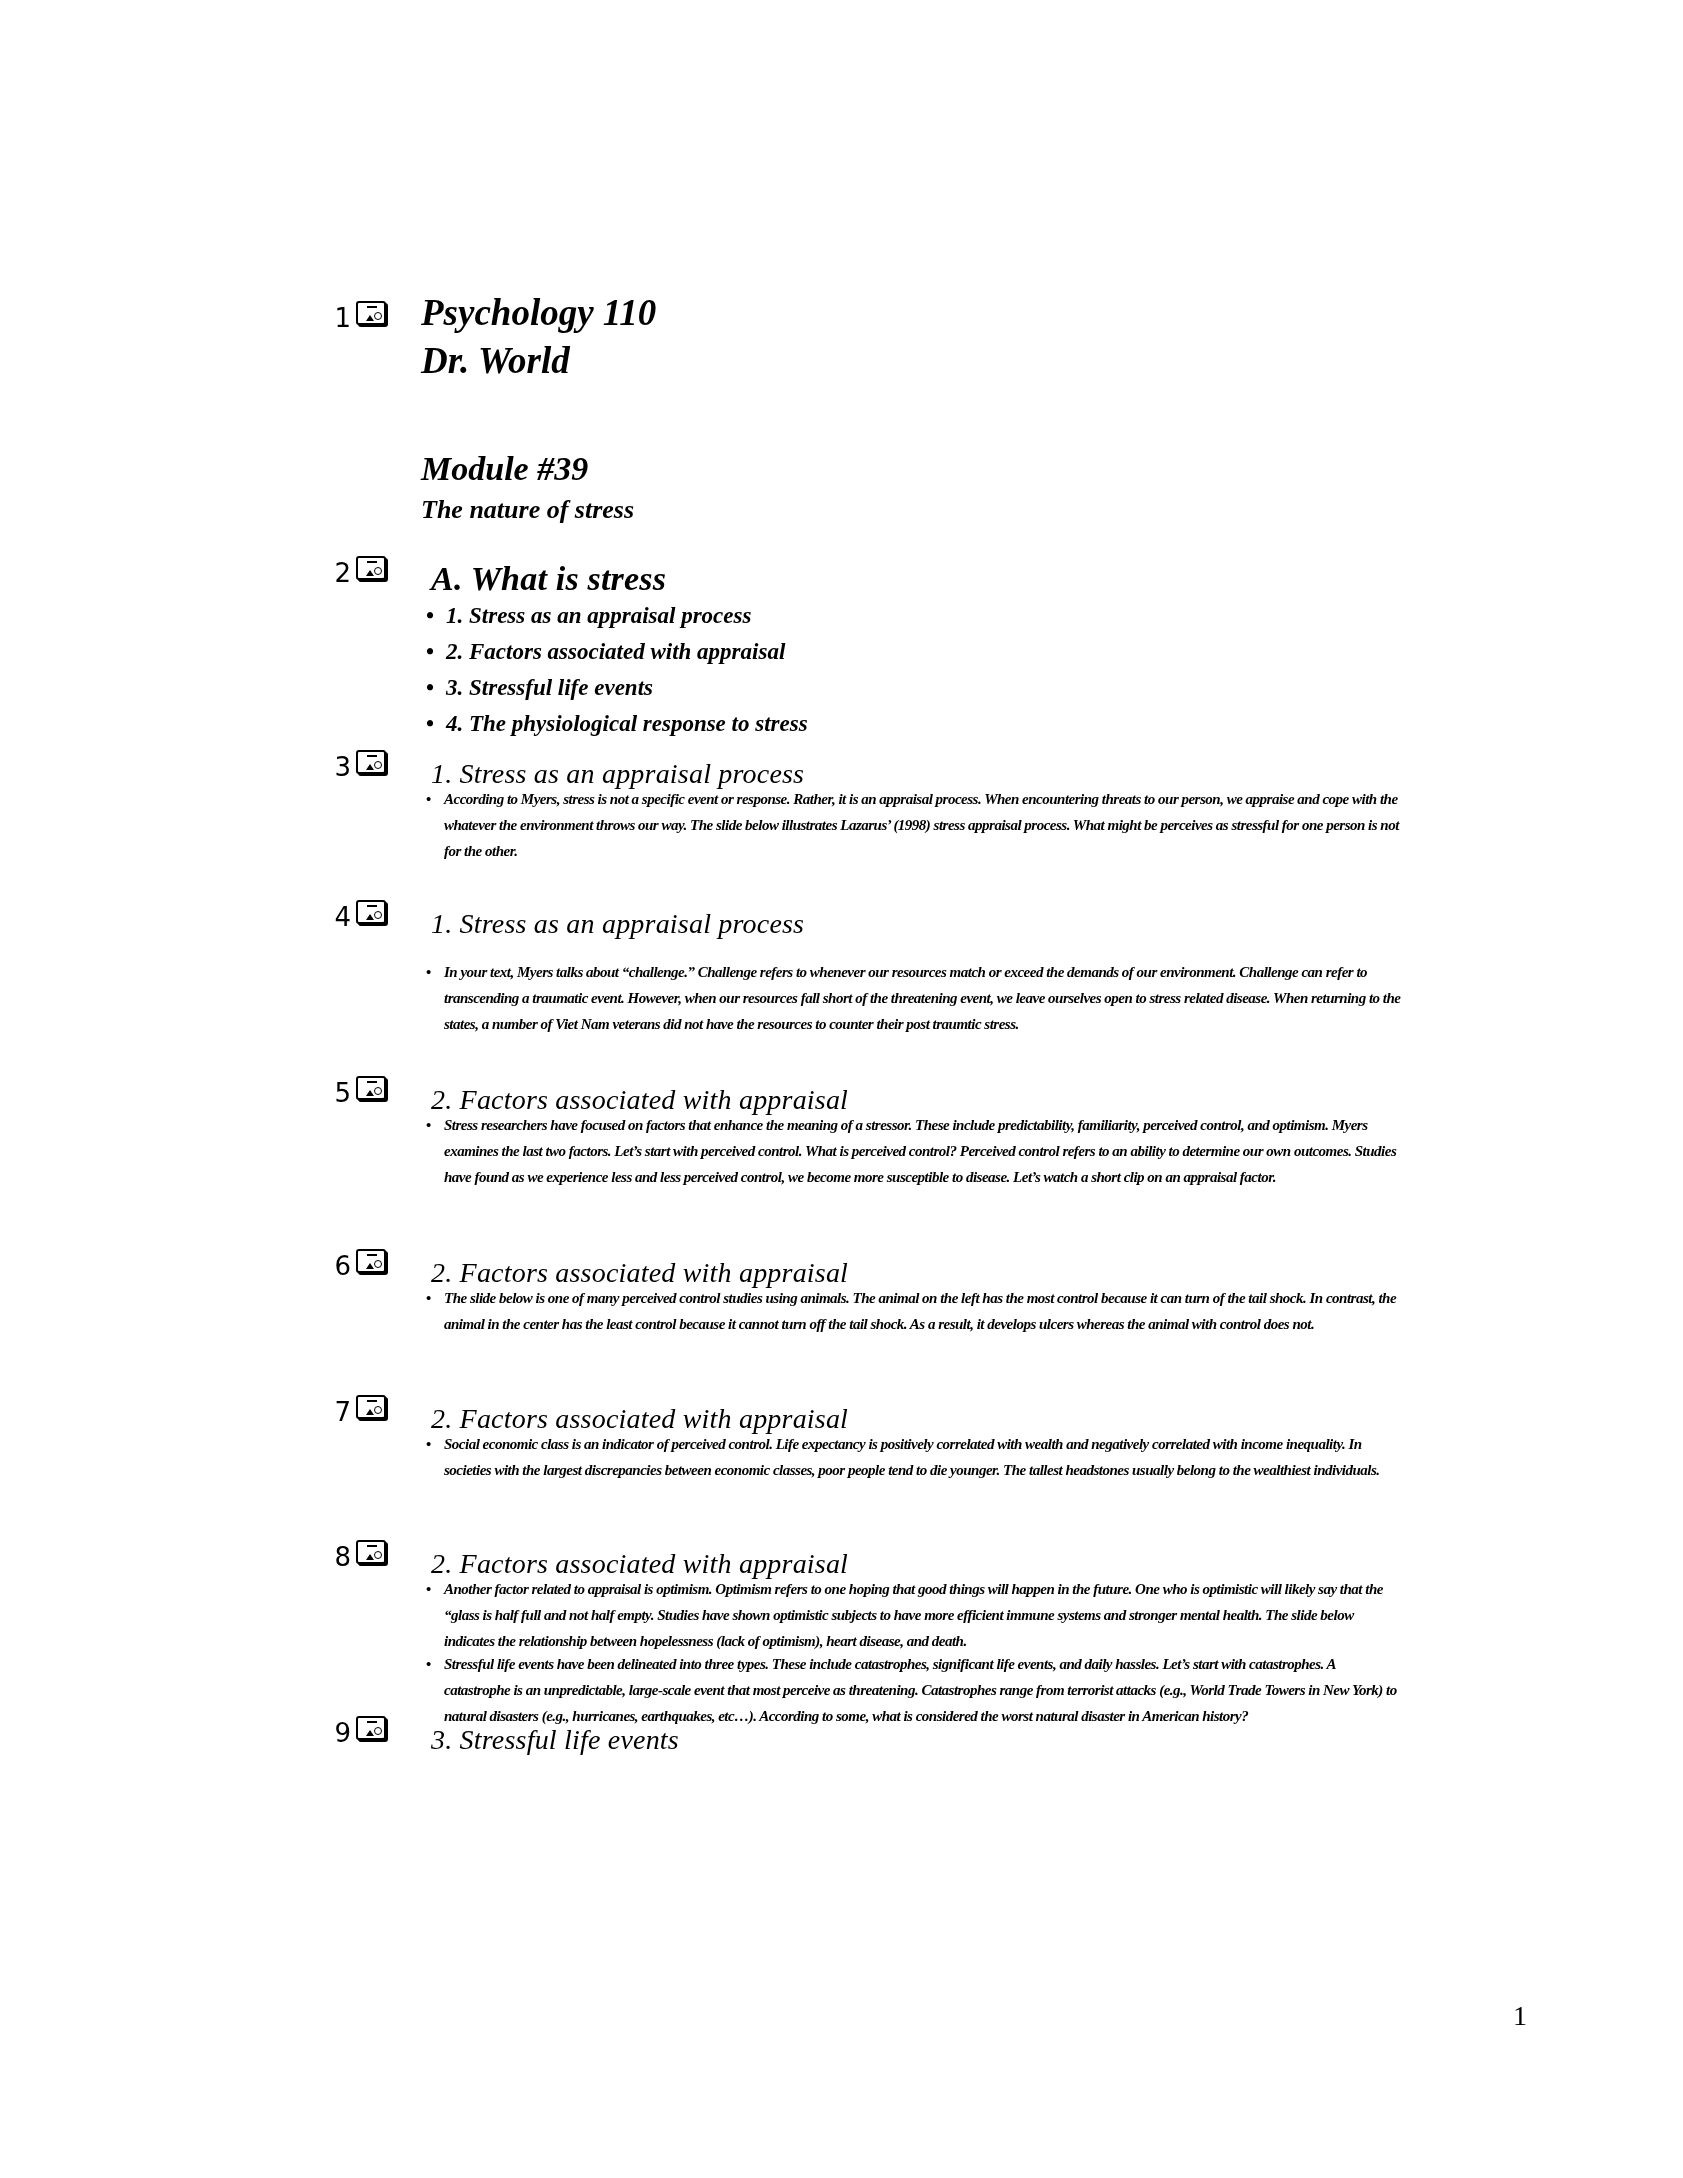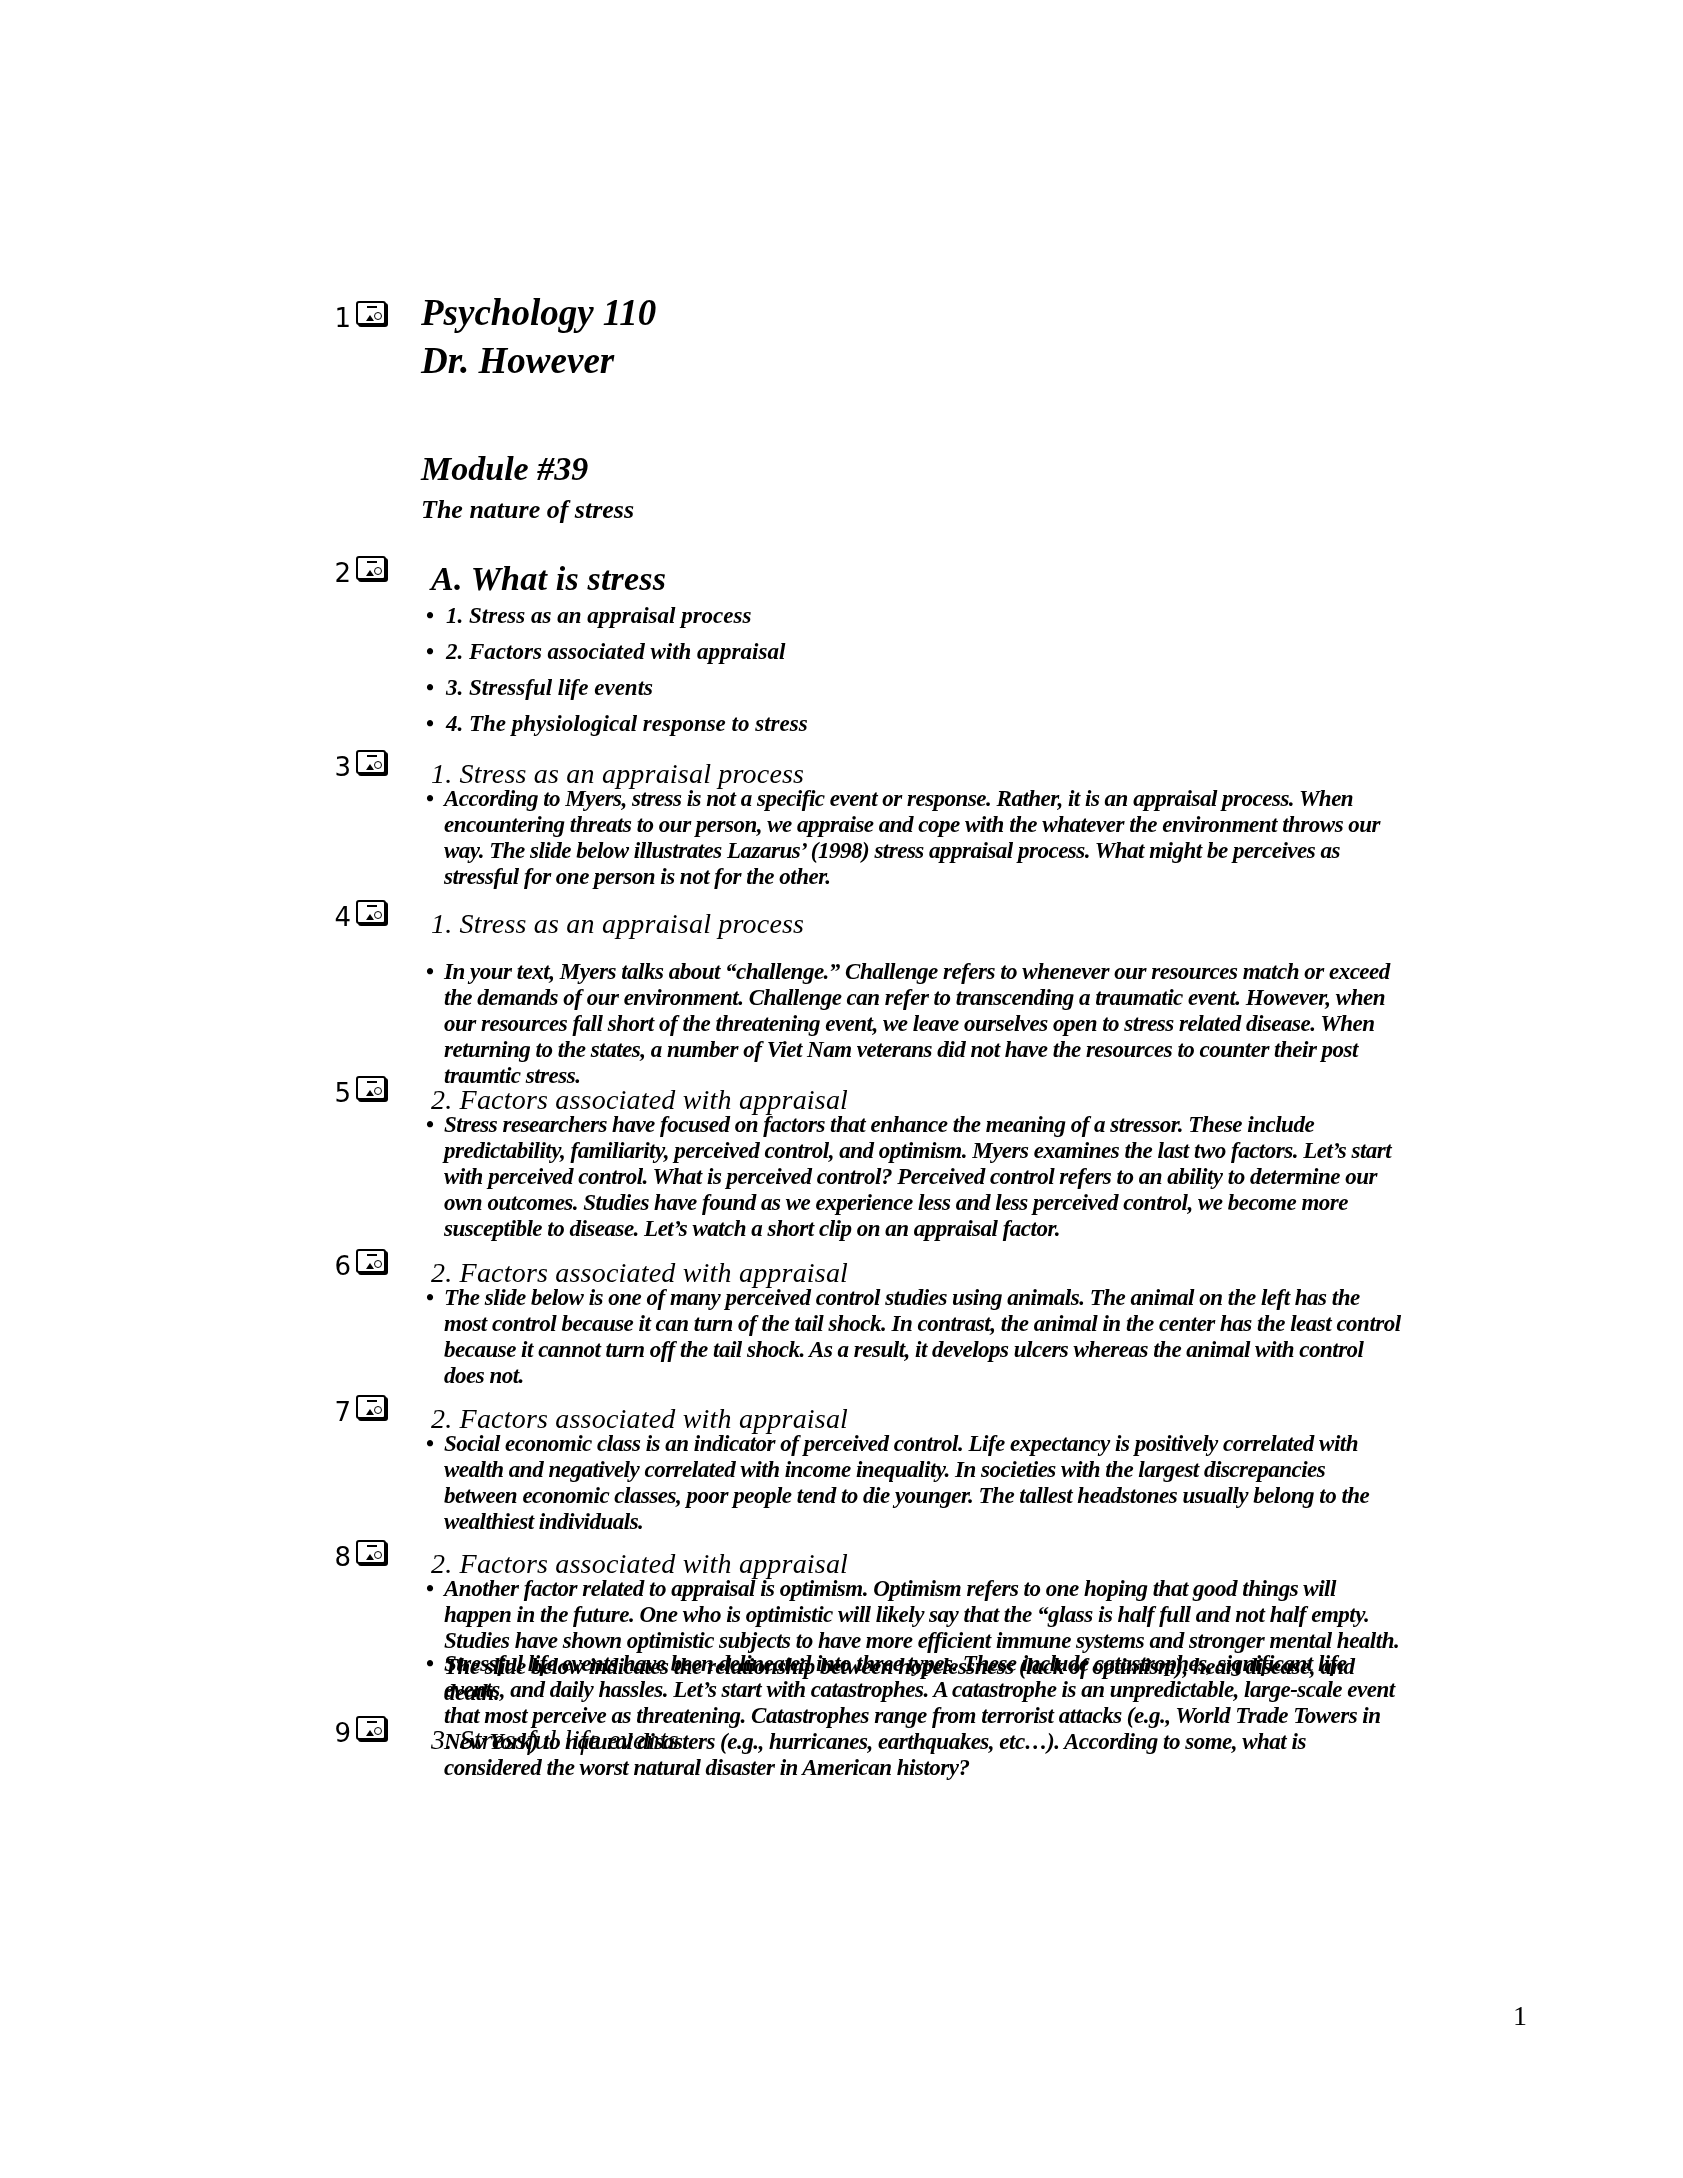--- a/index.html
+++ b/index.html
@@ -60,7 +60,7 @@
       <span class="circ"></span>
     </div>
   <div class="title" style="top:289px;">Psychology 110</div>
-  <div class="title" style="top:337px;">Dr. However</div>
+  <div class="title" style="top:337px;">Dr. World</div>
   <div class="title" style="top:445px; font-size:34px;">Module #39</div>
   <div class="title" style="top:486px; font-size:26px;">The nature of stress</div>
 

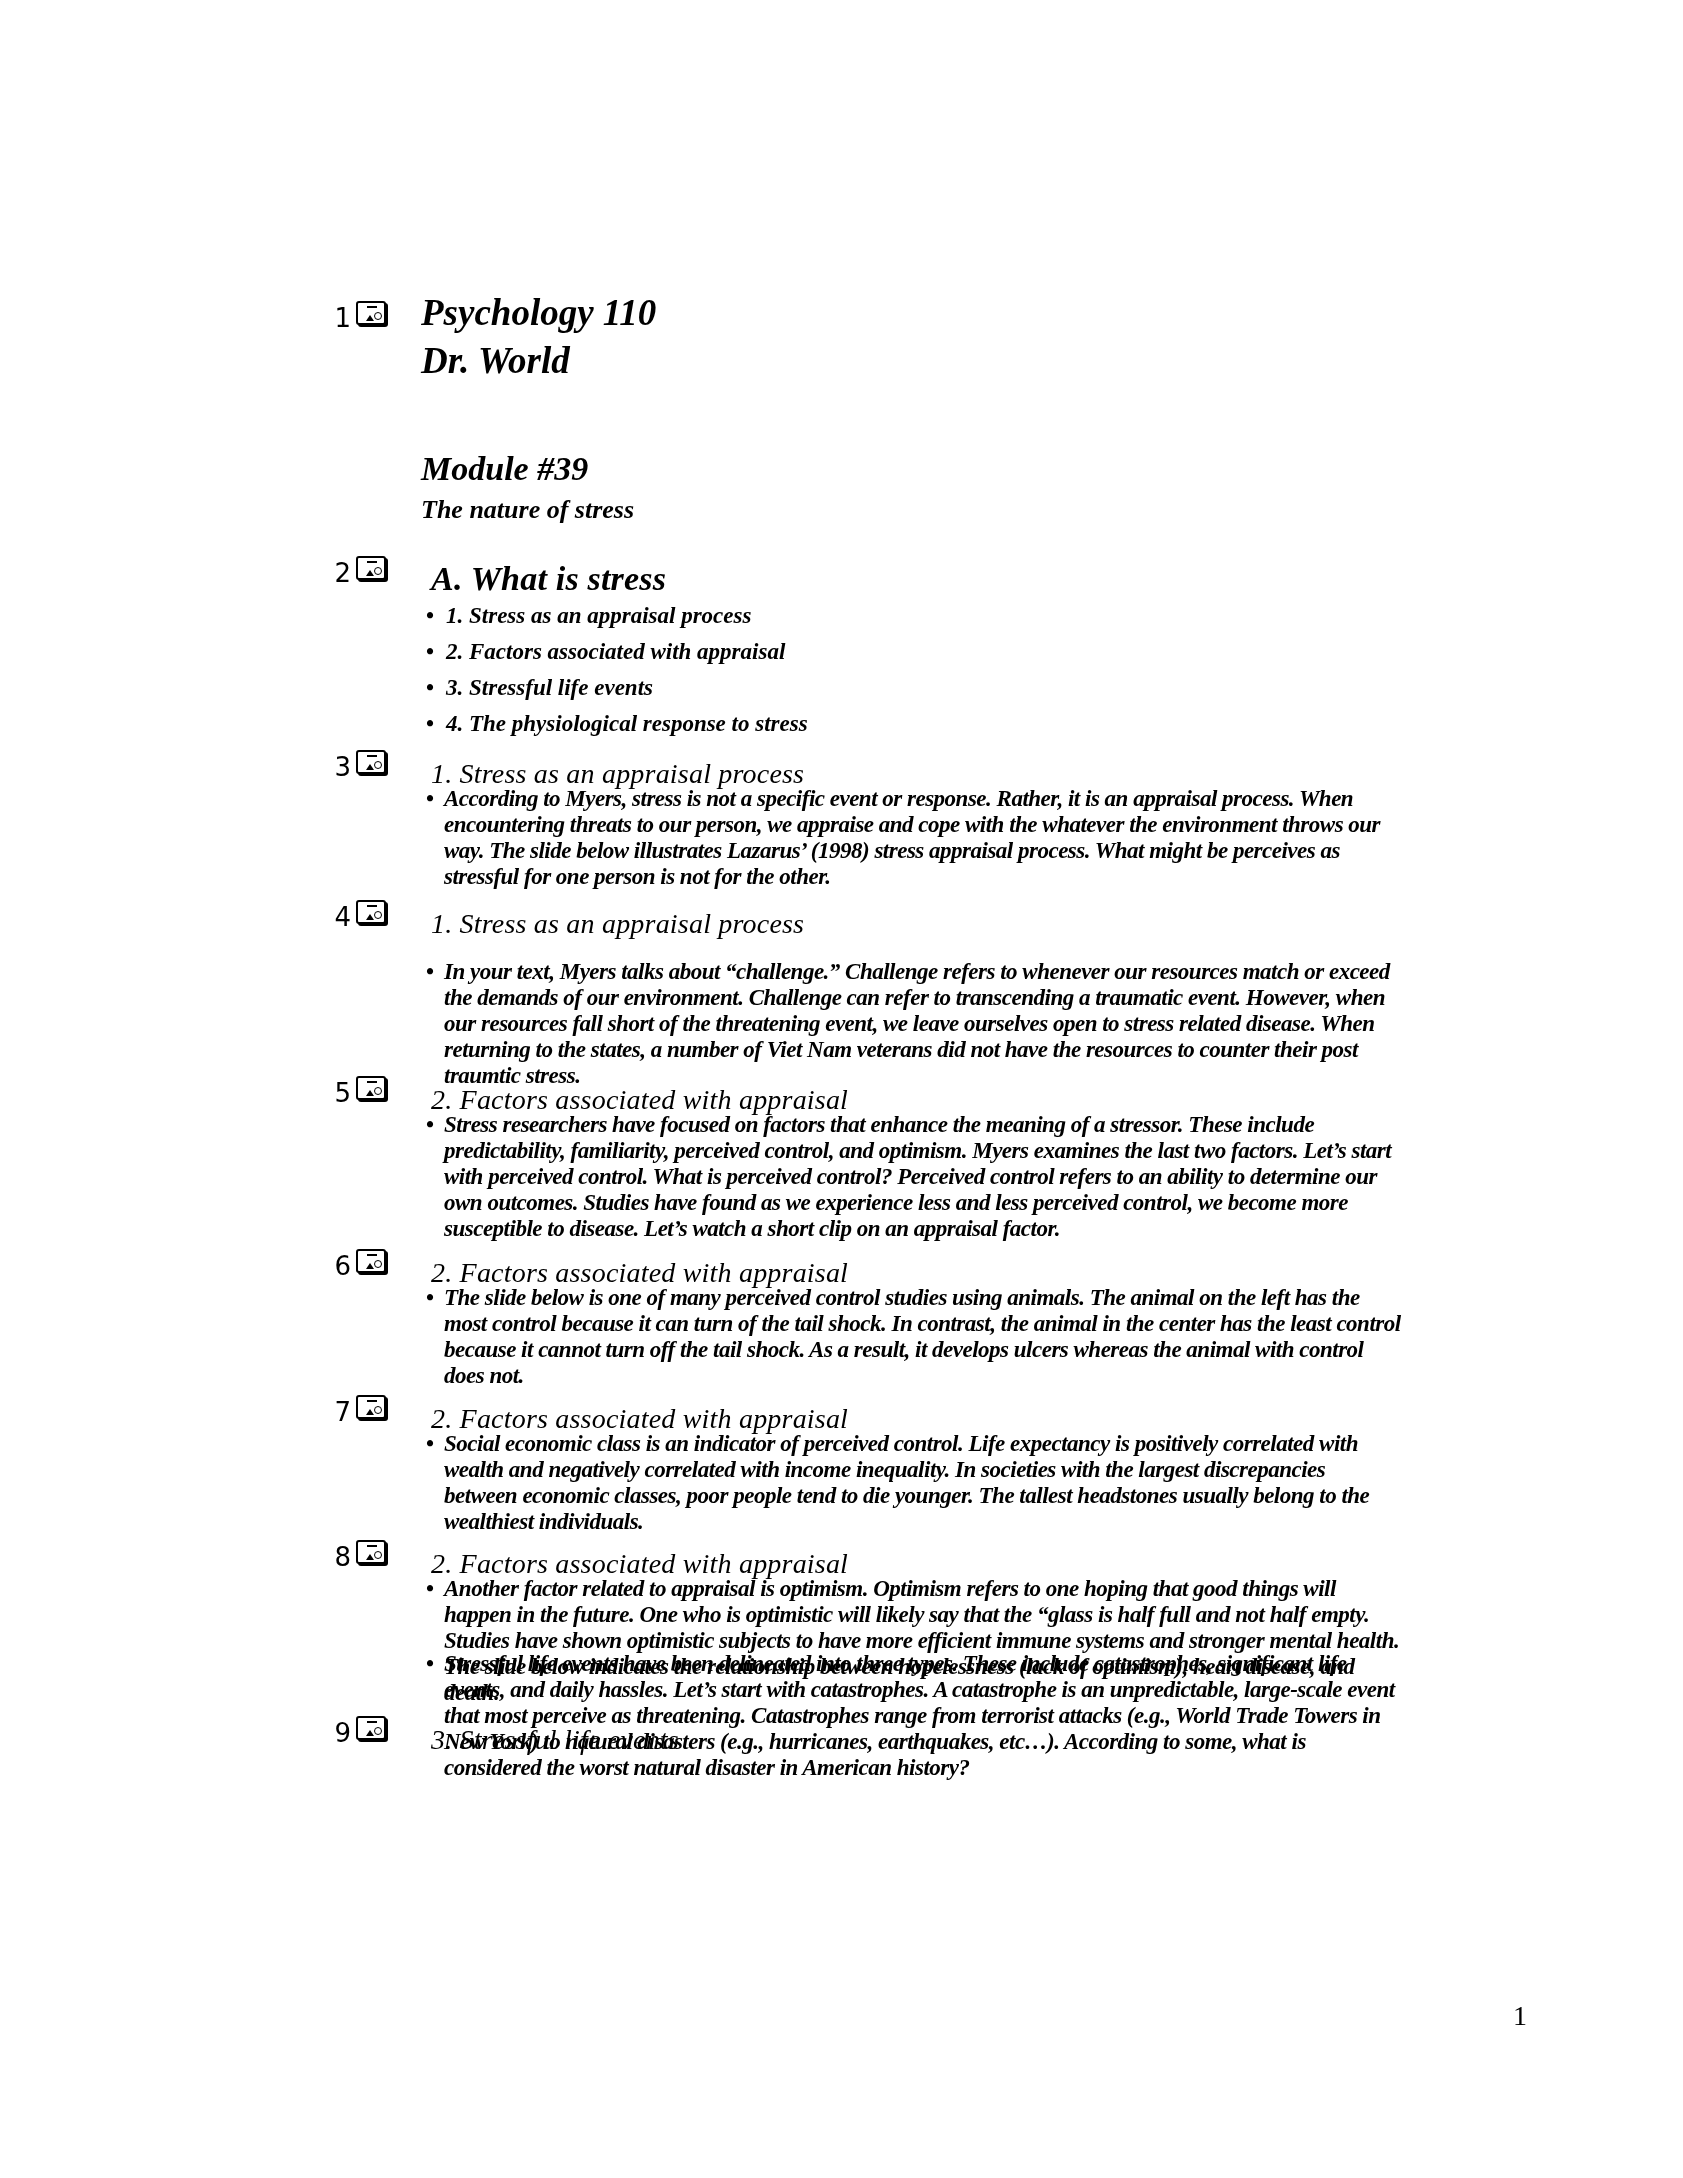--- a/index.html
+++ b/index.html
@@ -39,7 +39,7 @@
     .body {
       position: absolute; left: 426px; width: 975px; margin: 0; padding: 0; list-style: none;
       font-family: "Liberation Serif", serif; font-style: italic; font-weight: bold;
-      font-size: 23px; line-height: 26px; letter-spacing: -0.5px;
+      font-size: 15px; line-height: 26px; letter-spacing: -0.5px;
     }
     .body li { position: relative; padding-left: 18px; }
     .body li::before { content: "\2022"; position: absolute; left: 0; top: 0; font-style: normal; }

